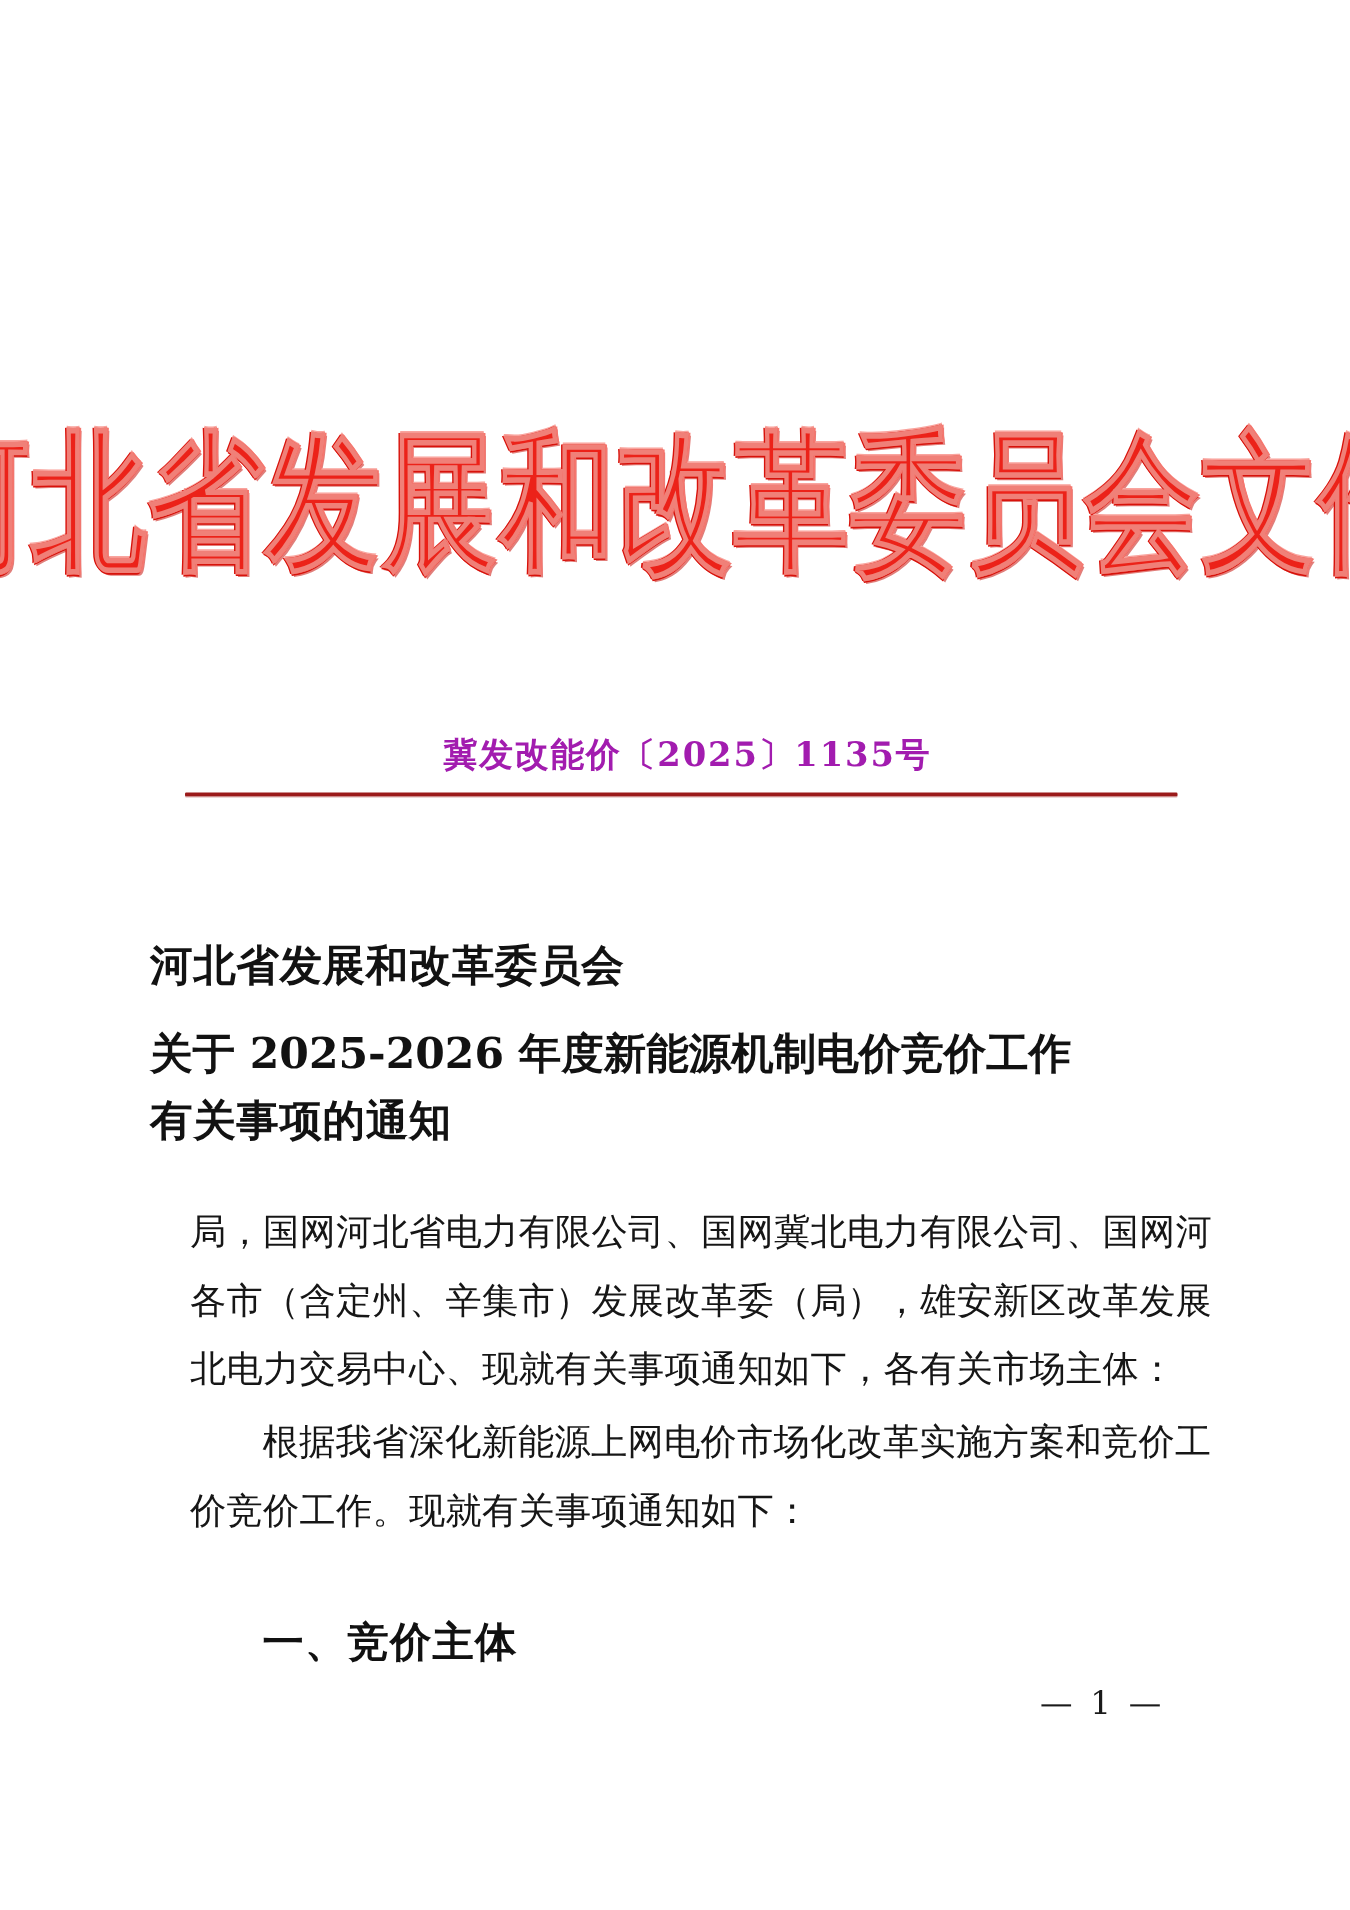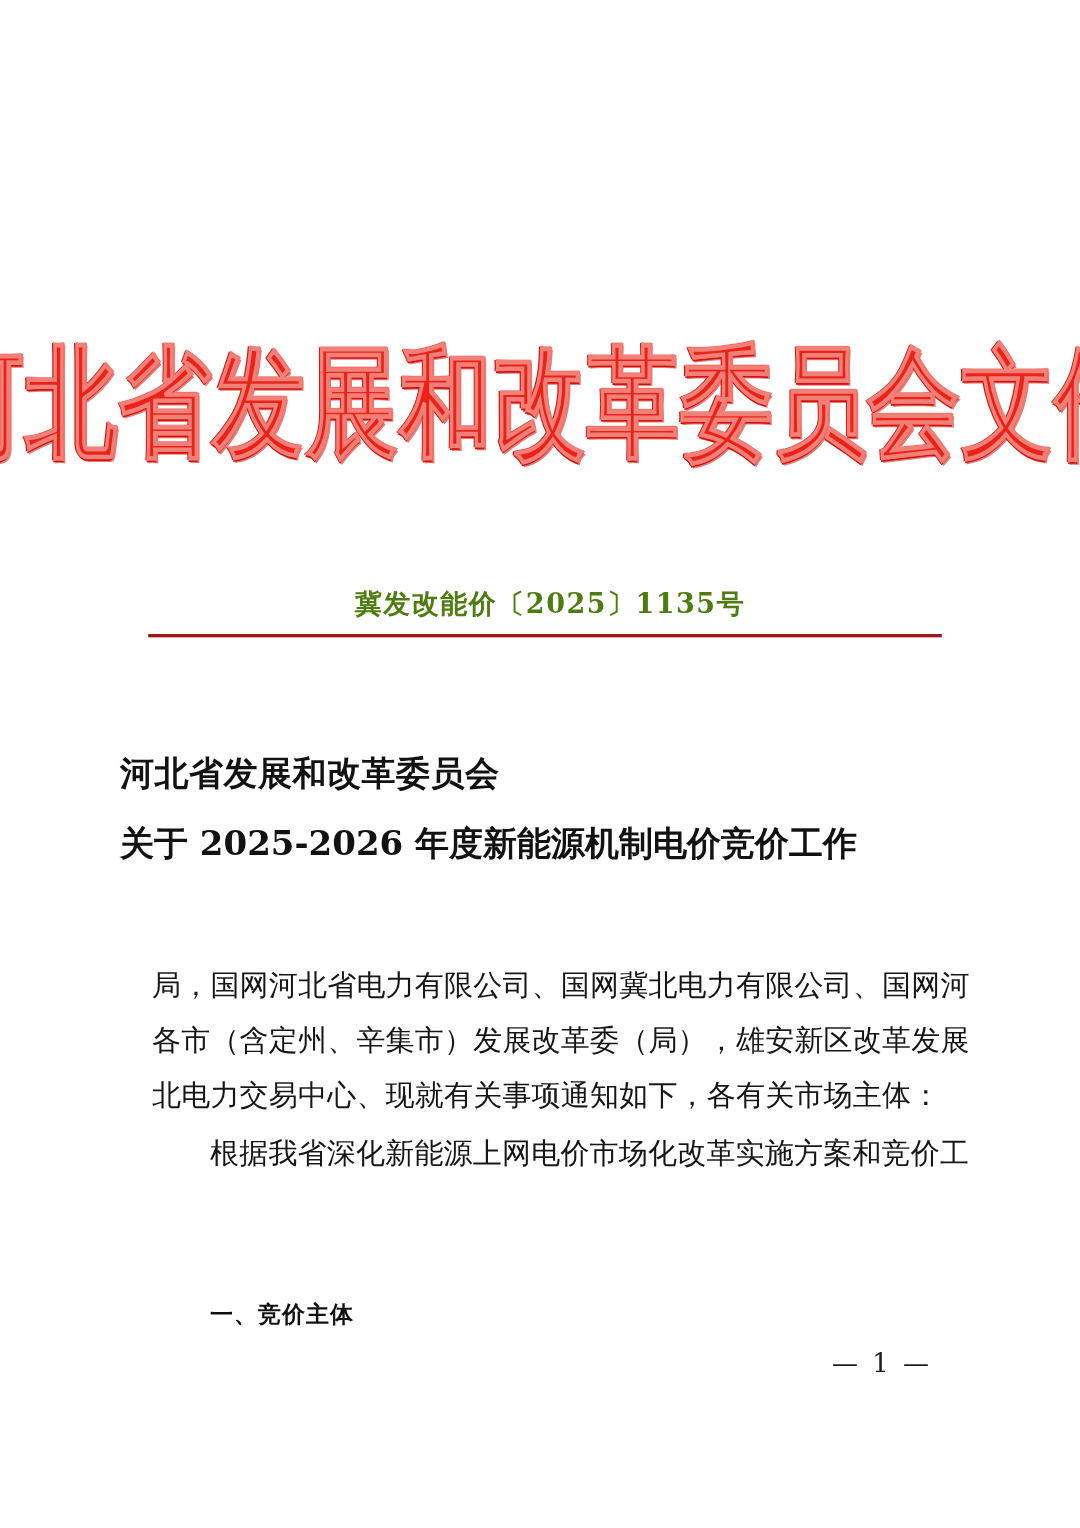--- a/index.html
+++ b/index.html
@@ -62,7 +62,7 @@
     font-family: "DejaVu Serif", "Liberation Serif", serif;
     font-size: 27px;
     font-weight: 600;
-    color: #4d7c0f;
+    color: #a21caf;
     letter-spacing: 1.5px;
     padding-left: 20px;
   }

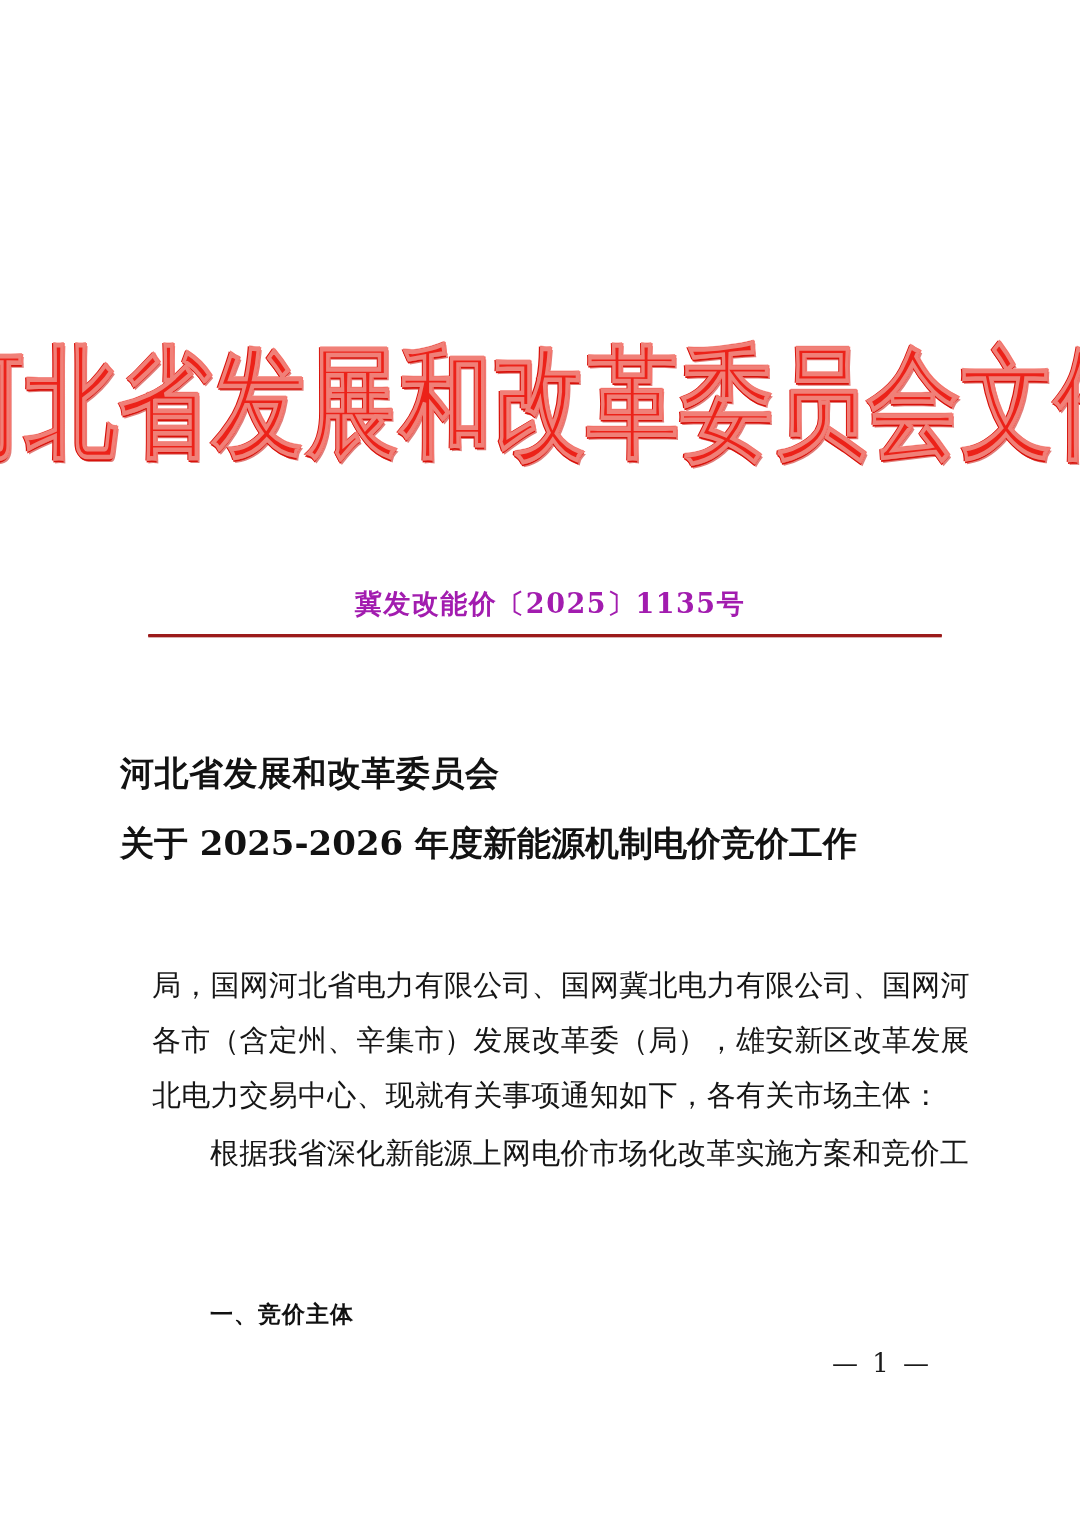--- a/index.html
+++ b/index.html
@@ -175,6 +175,7 @@
   <div class="title-block">
     <div class="title-line">河北省发展和改革委员会</div>
     <div class="title-line wide">关于 2025-2026 年度新能源机制电价竞价工作</div>
+    <div class="title-line">有关事项的通知</div>
   </div>
 
   <div class="recipients">

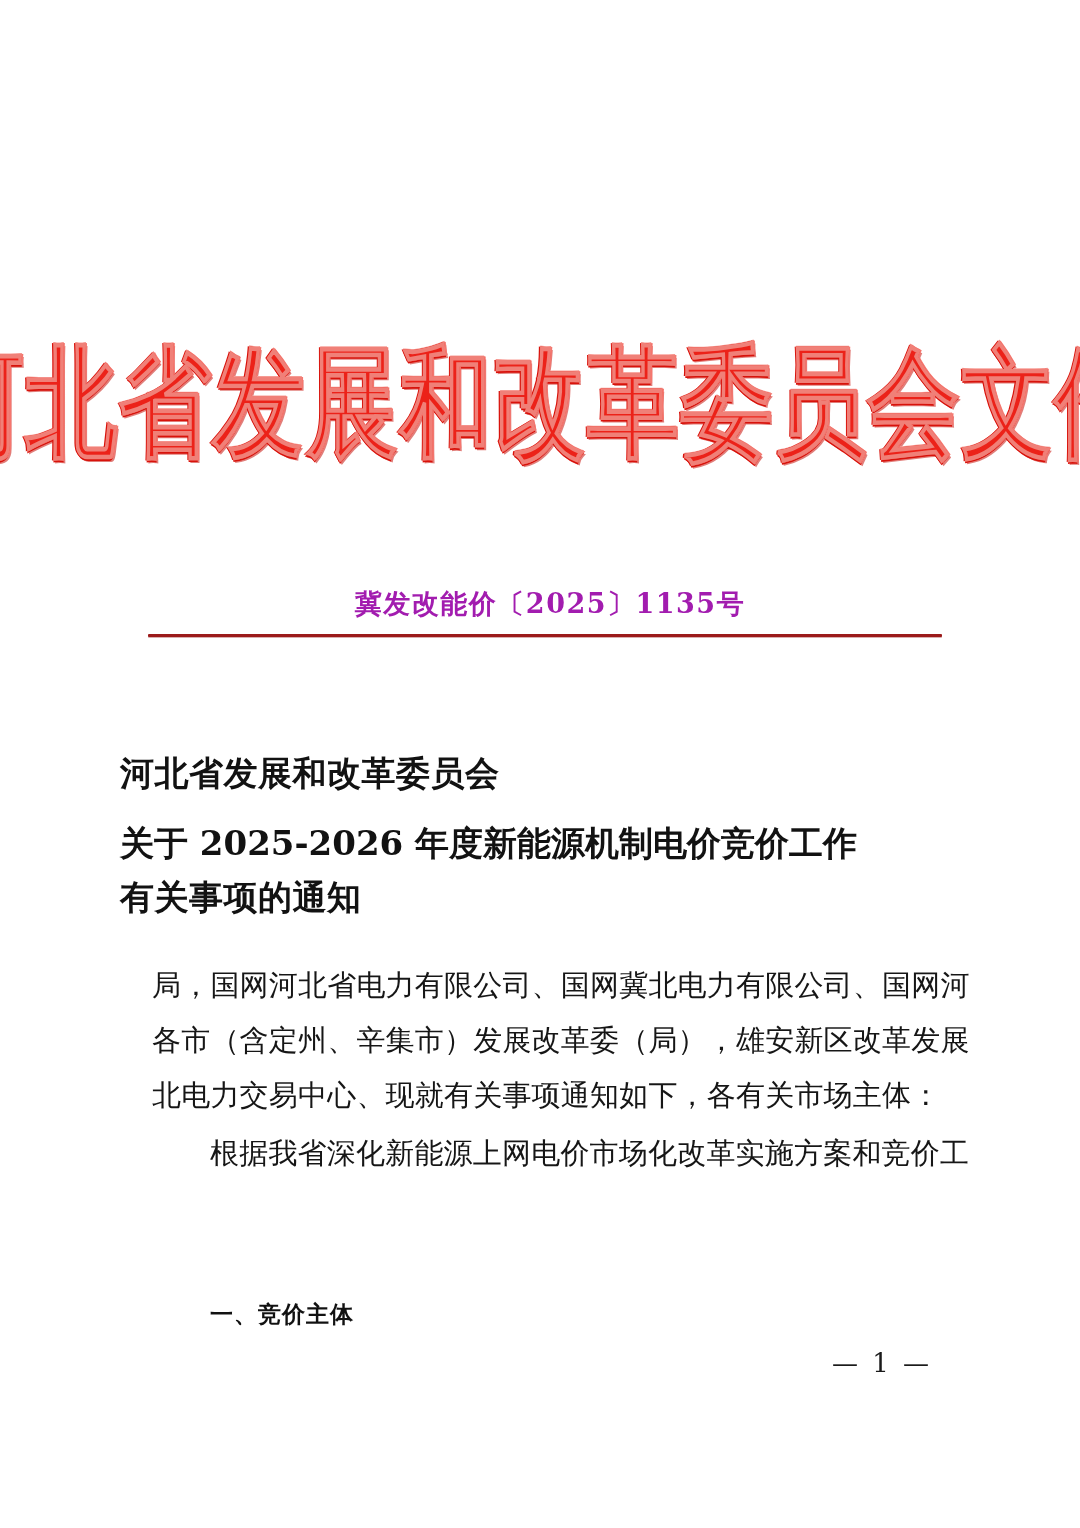--- a/index.html
+++ b/index.html
@@ -186,6 +186,7 @@
 
   <div class="body-paragraph">
     <div class="body-line indent2">根据我省深化新能源上网电价市场化改革实施方案和竞价工</div>
+    <div class="body-line">价竞价工作。现就有关事项通知如下：</div>
   </div>
 
   <div class="section-heading">一、竞价主体</div>

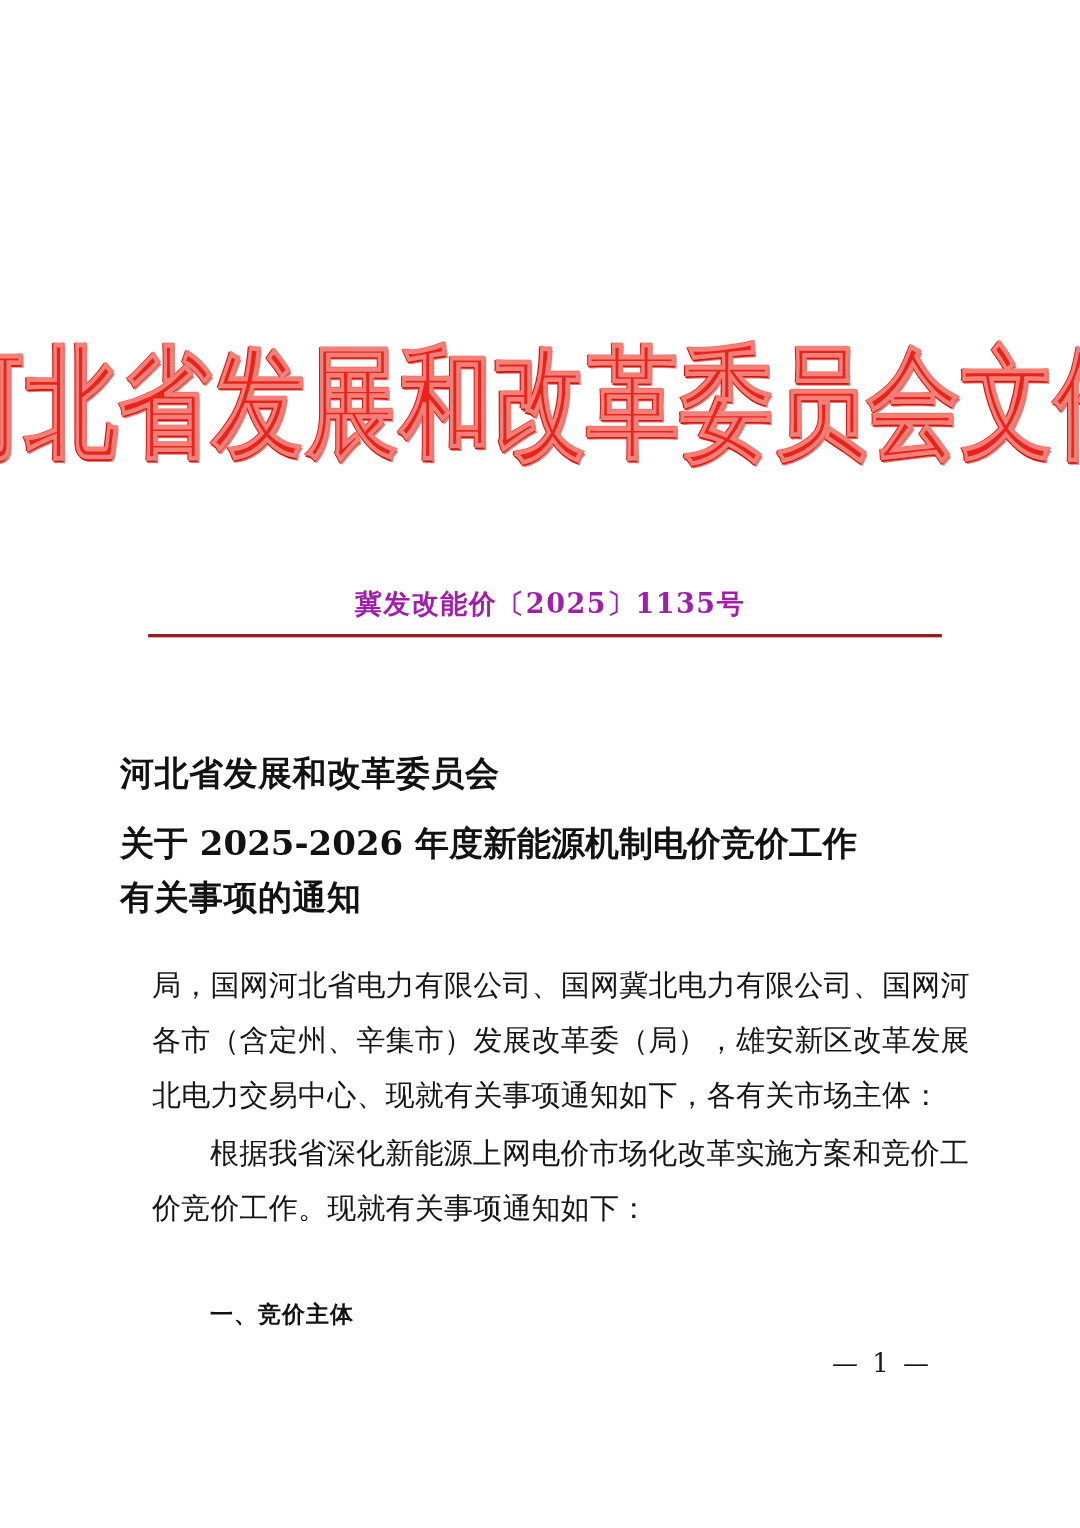--- a/index.html
+++ b/index.html
@@ -140,7 +140,7 @@
     padding-left: 58px;
     font-family: Liberation Sans, sans-serif;
     font-weight: 700;
-    font-size: 23px;
+    font-size: 33px;
     line-height: 44px;
     color: #111111;
     letter-spacing: 1px;

